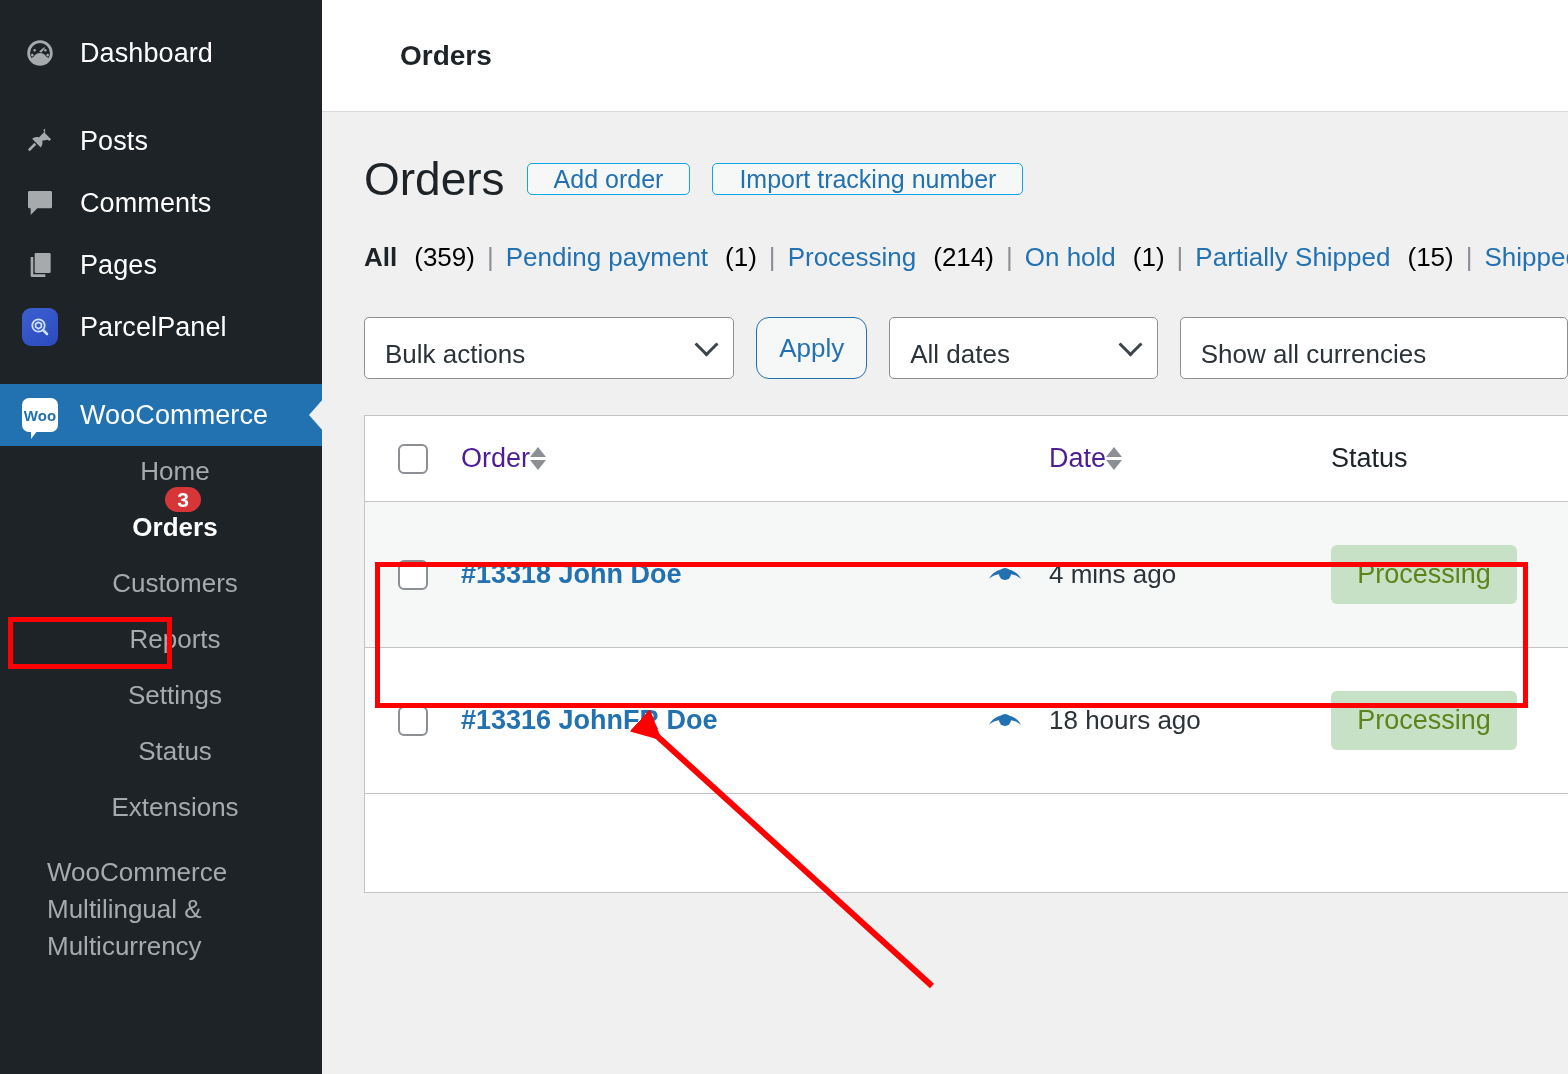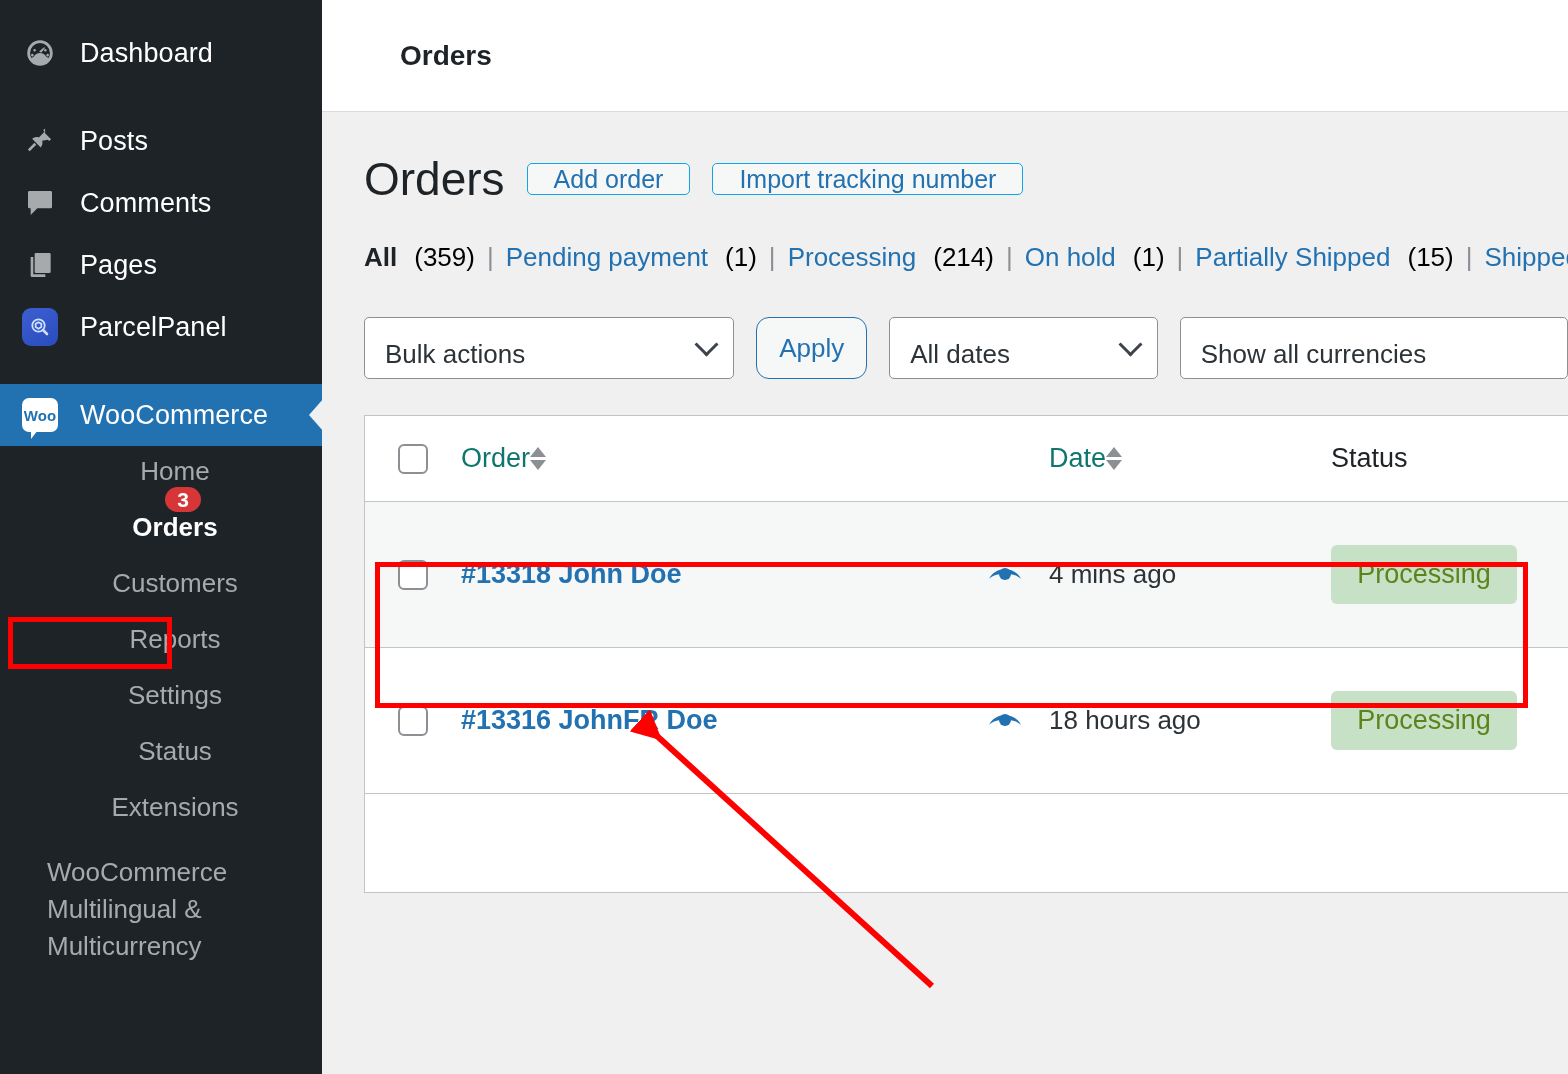--- a/index.html
+++ b/index.html
@@ -182,7 +182,7 @@
   .col-preview { width: 88px; display: flex; align-items: center; justify-content: center; }
   .col-date { width: 282px; font-size: 26px; color: #2c3338; }
   .col-status { flex: 1; }
-  .th-link { color: #0f766e; font-size: 27px; cursor: pointer; display: inline-flex; align-items: center; }
+  .th-link { color: #4c1d95; font-size: 27px; cursor: pointer; display: inline-flex; align-items: center; }
   .th-plain { color: #1d2327; font-size: 27px; }
   .sortarrows { display: inline-flex; flex-direction: column; gap: 3px; }
   .sortarrows i { display:block; width:0; height:0; border-left:8px solid transparent; border-right:8px solid transparent; }

